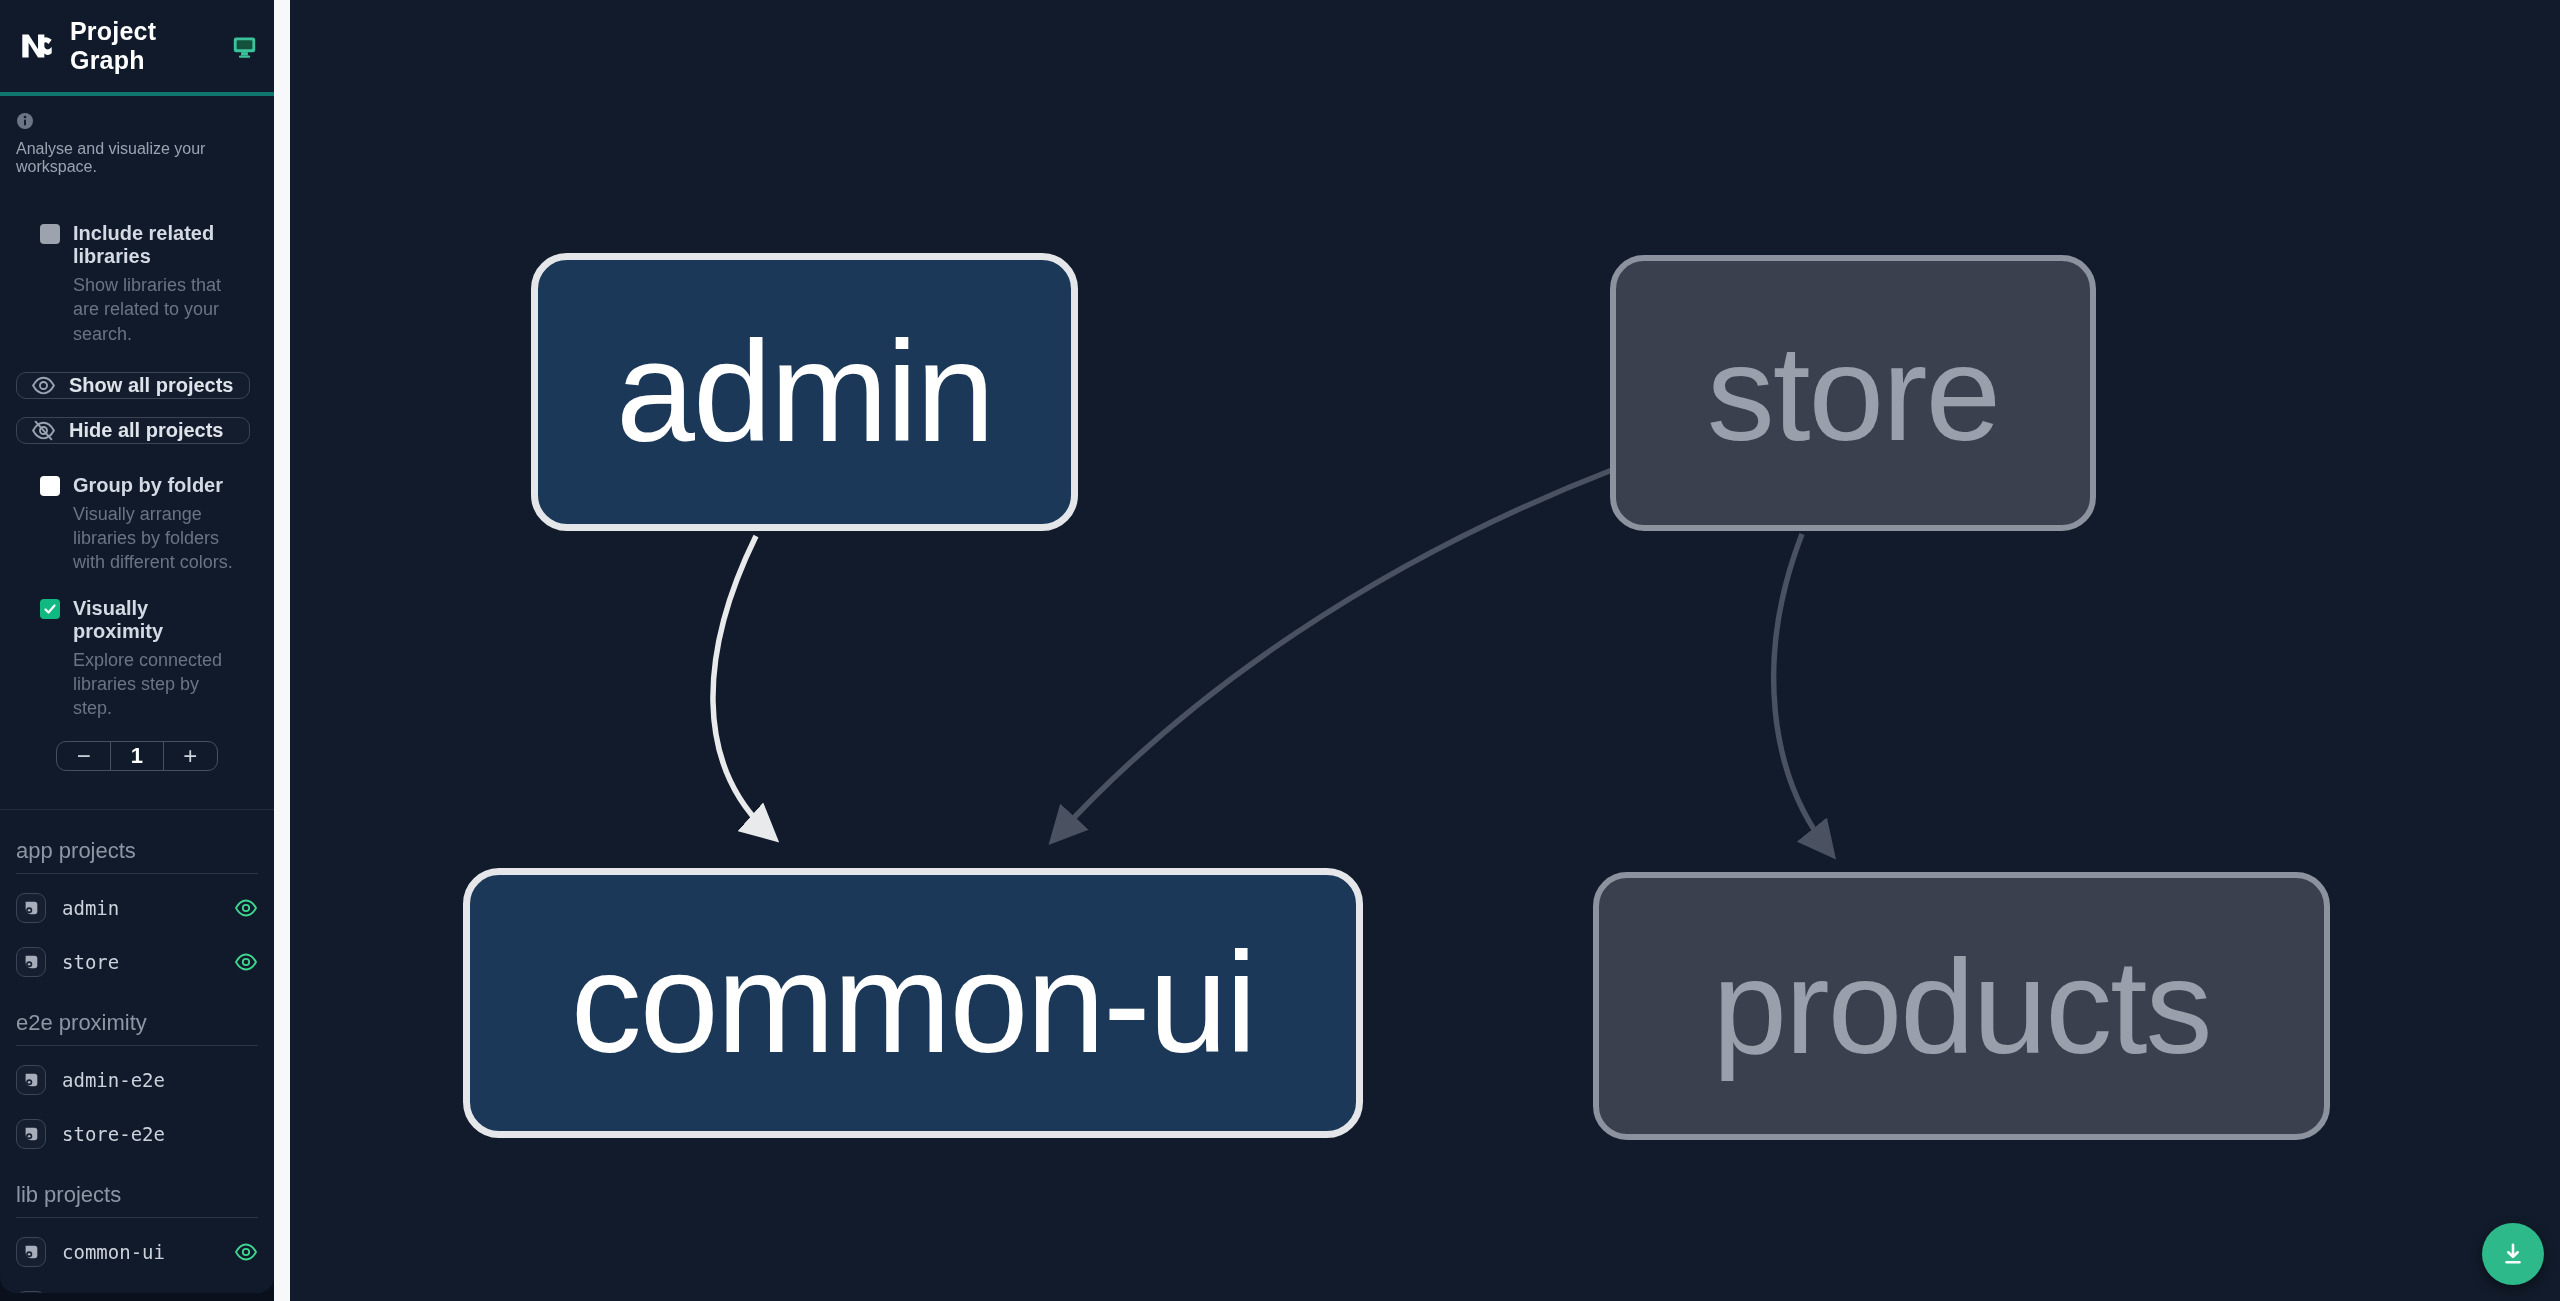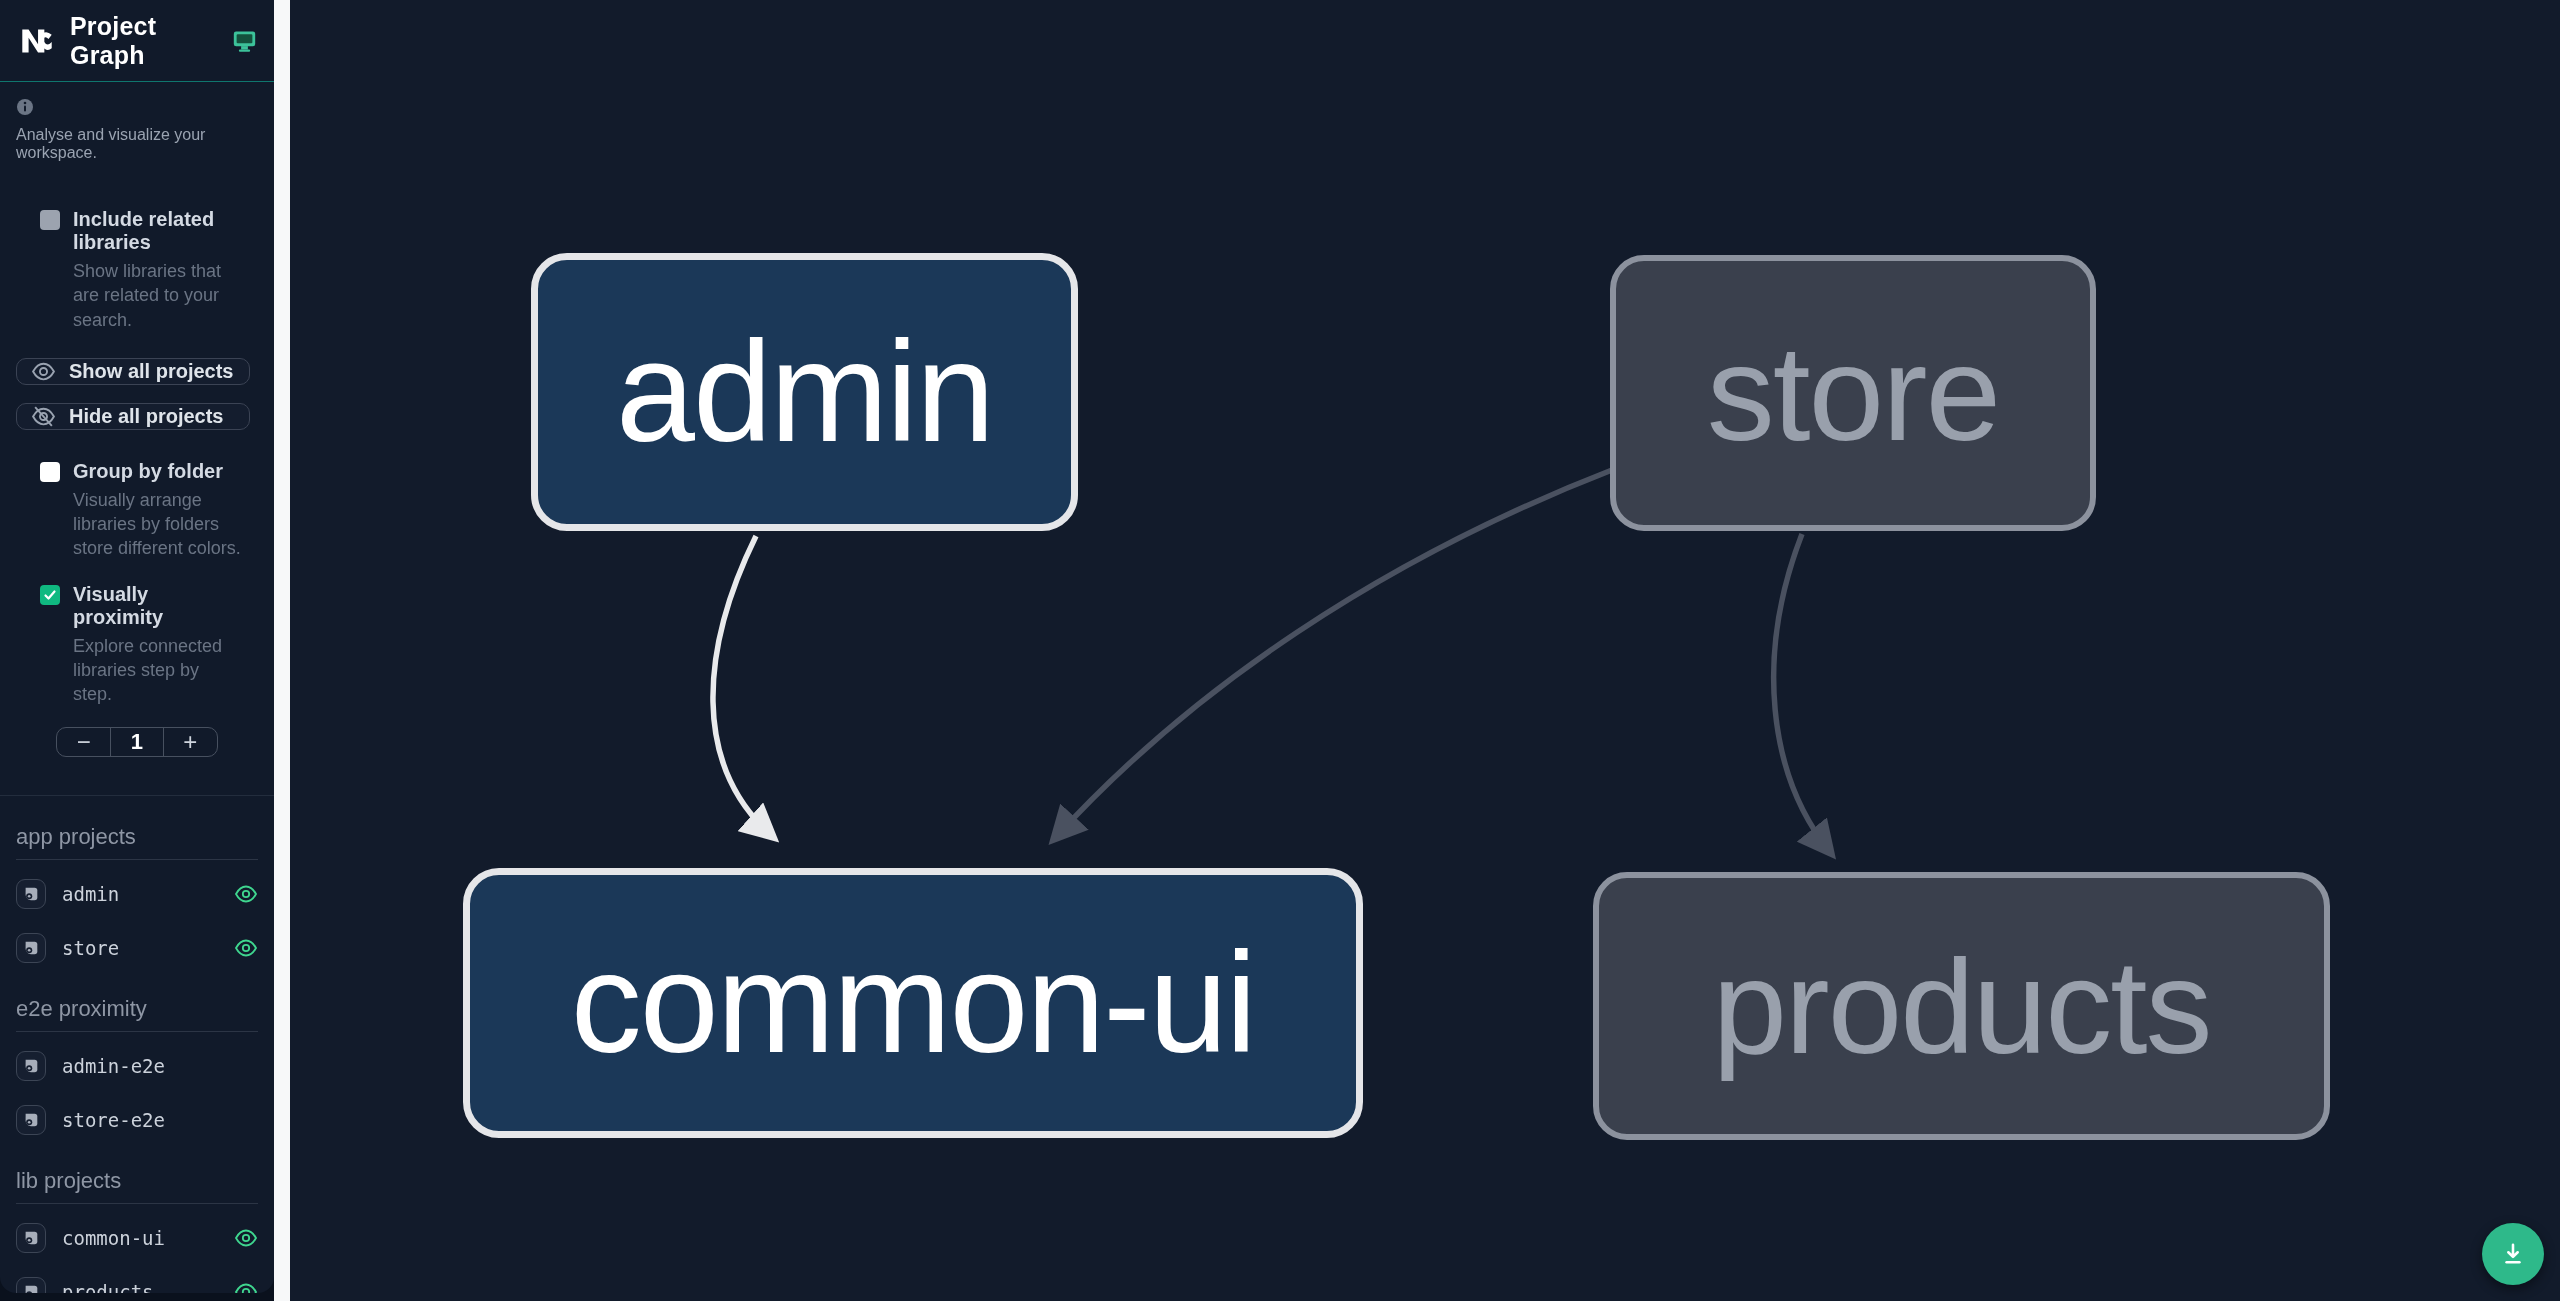--- a/index.html
+++ b/index.html
@@ -16,8 +16,8 @@
     background:#111a2a; border-radius:0 0 16px 16px;
     display:flex; flex-direction:column; overflow:hidden;
   }
-  .sb-header { height:82px; display:flex; align-items:center; padding:0 16px; gap:12px;
-    border-bottom:1px solid #0f766e; flex:0 0 auto; }
+  .sb-header { height:96px; display:flex; align-items:center; padding:0 16px; gap:12px;
+    border-bottom:4px solid #0f766e; flex:0 0 auto; }
   .sb-title { font-size:25px; font-weight:700; color:#ffffff; letter-spacing:.2px; }
   .monitor-wrap { margin-left:auto; display:flex; }
   .info-row { display:flex; gap:9px; align-items:flex-start; padding:16px 16px 6px 16px;flex-direction:column; }

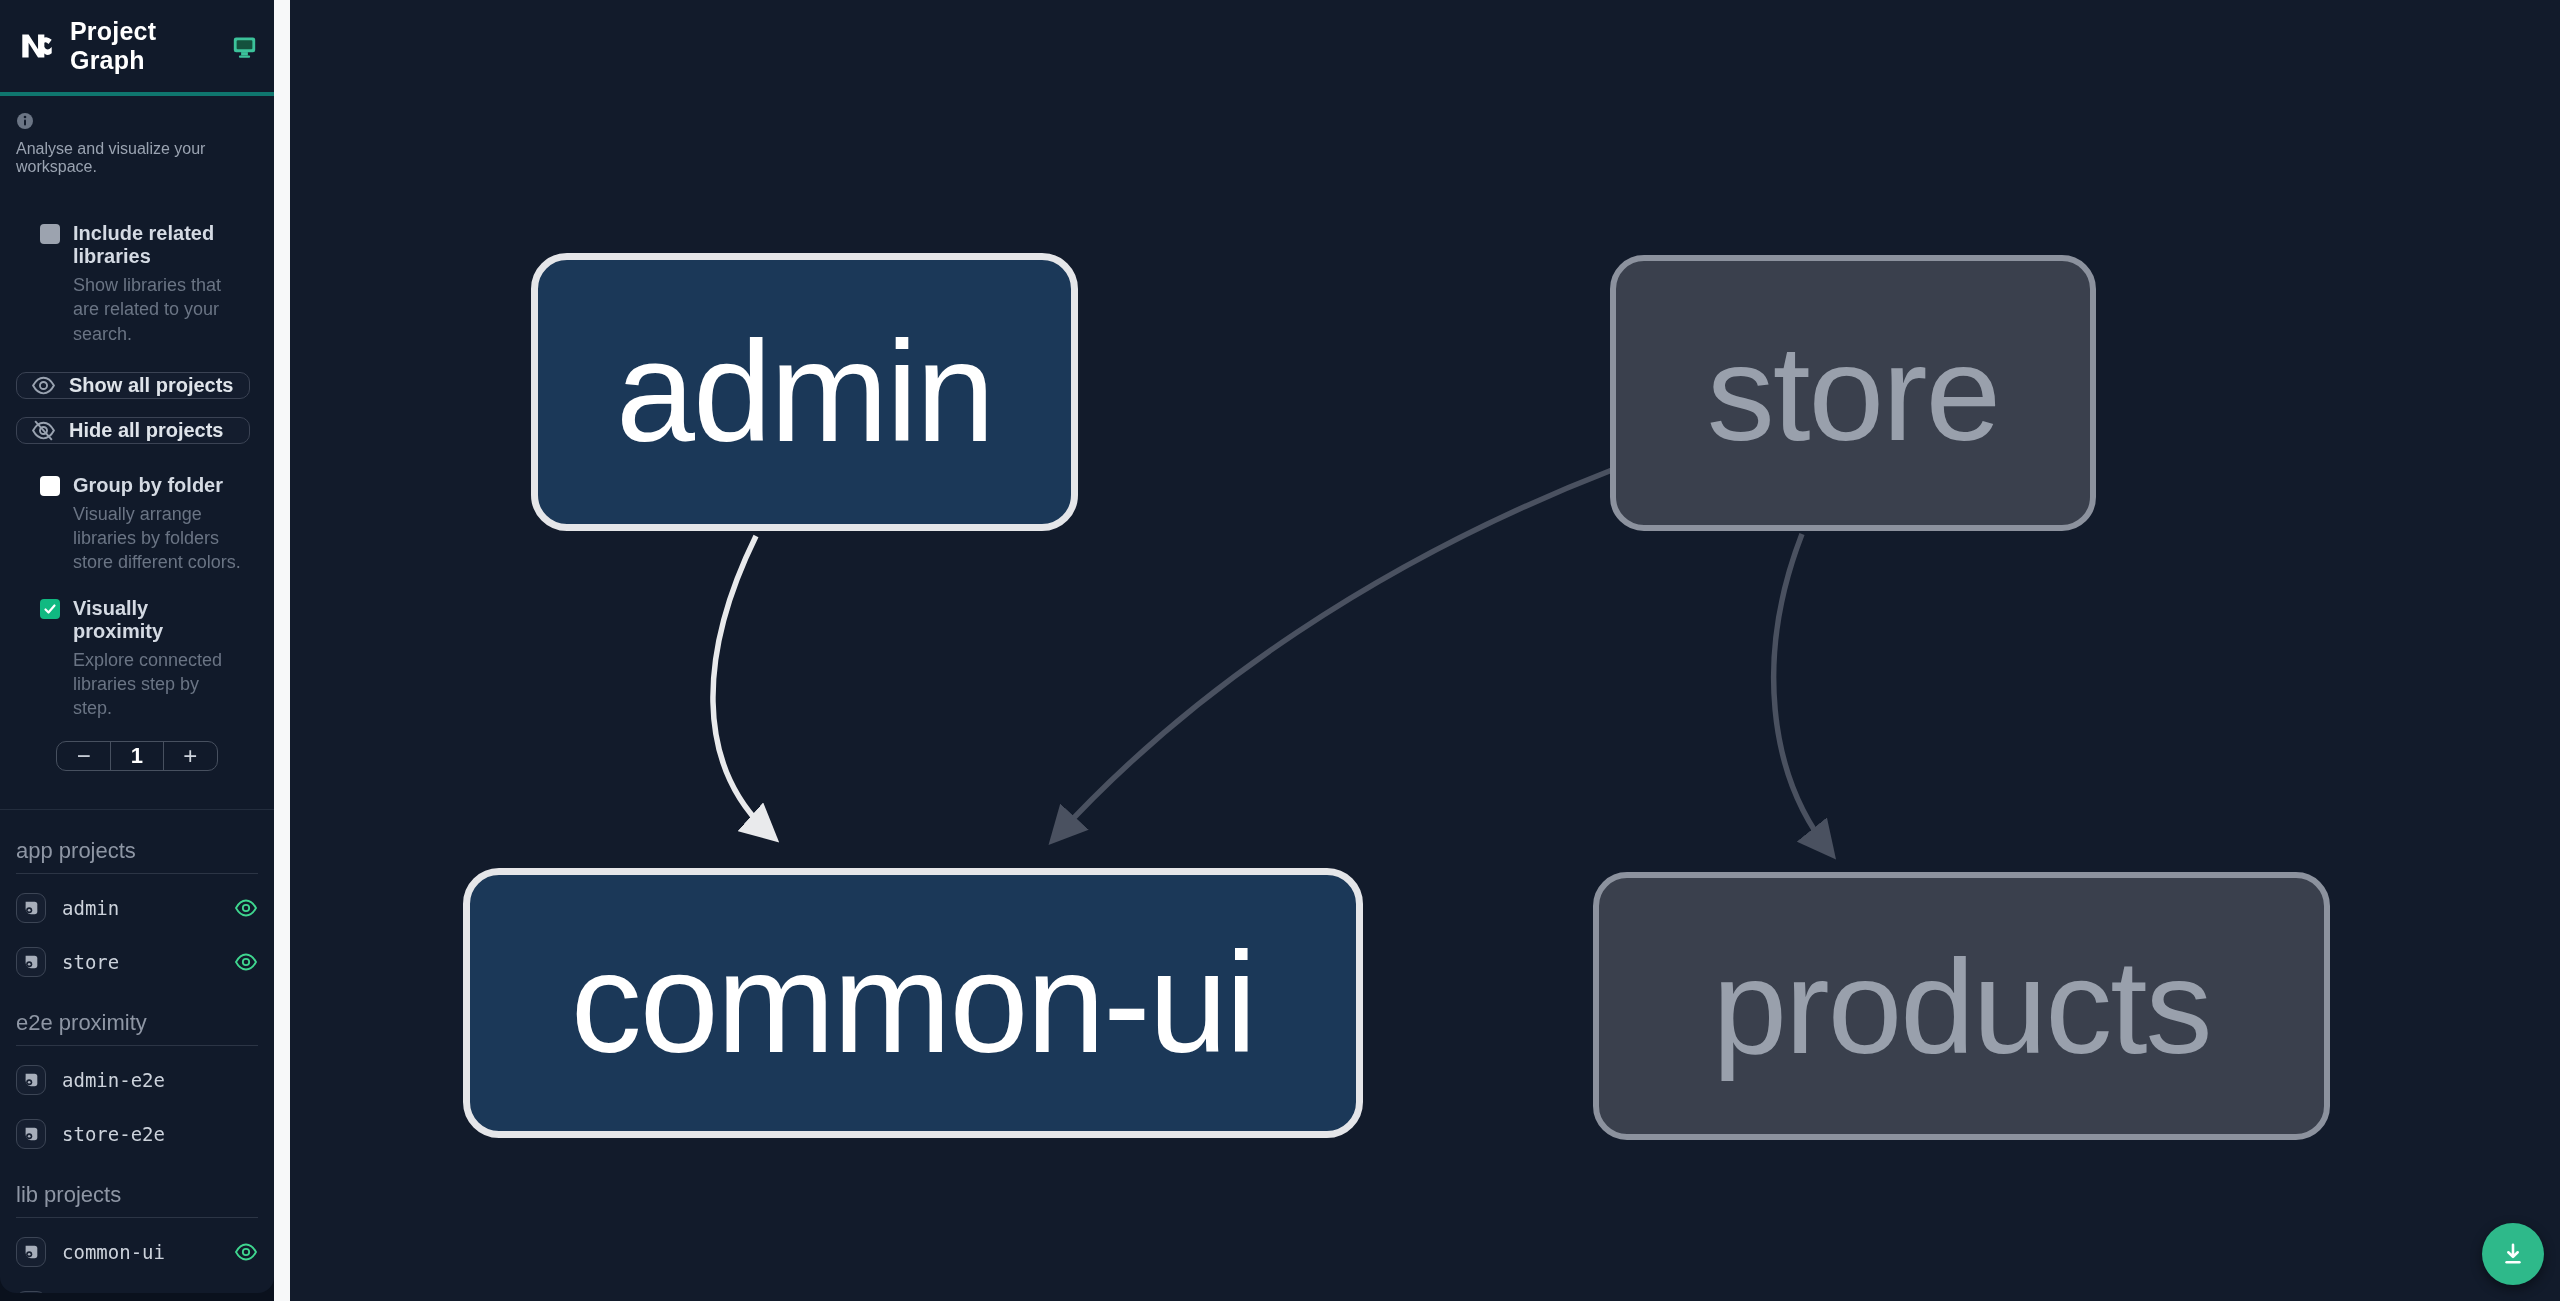--- a/index.html
+++ b/index.html
@@ -153,7 +153,7 @@
   <div class="chk-row" style="margin-top:30px">
     <span class="chk-box white"></span>
     <span class="chk-label">Group by folder</span>
-    <span class="chk-desc">Visually arrange libraries by folders store different colors.</span>
+    <span class="chk-desc">Visually arrange libraries by folders with different colors.</span>
   </div>
 
   <div class="chk-row" style="margin-top:22px">

